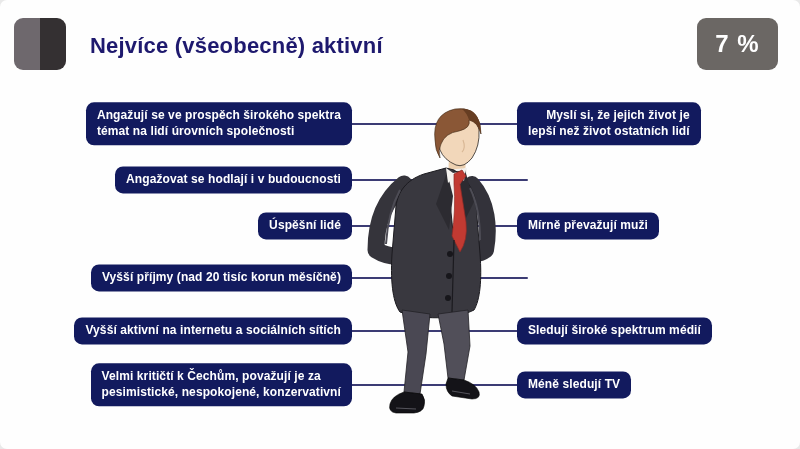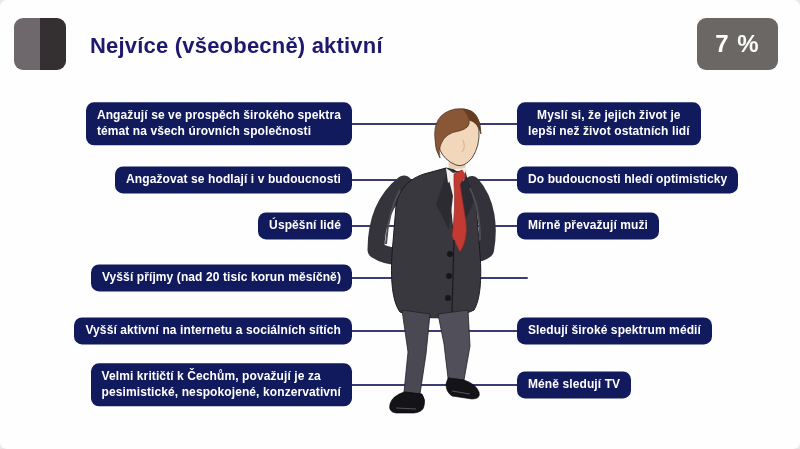--- a/index.html
+++ b/index.html
@@ -97,7 +97,7 @@
   </svg>
 
   <div class="box left" style="top:124px">Angažují se ve prospěch širokého spektra
-témat na všech úrovních společnosti</div>
+témat na lidí úrovních společnosti</div>
   <div class="box left" style="top:180px">Angažovat se hodlají i v budoucnosti</div>
   <div class="box left" style="top:226px">Úspěšní lidé</div>
   <div class="box left" style="top:278px">Vyšší příjmy (nad 20 tisíc korun měsíčně)</div>

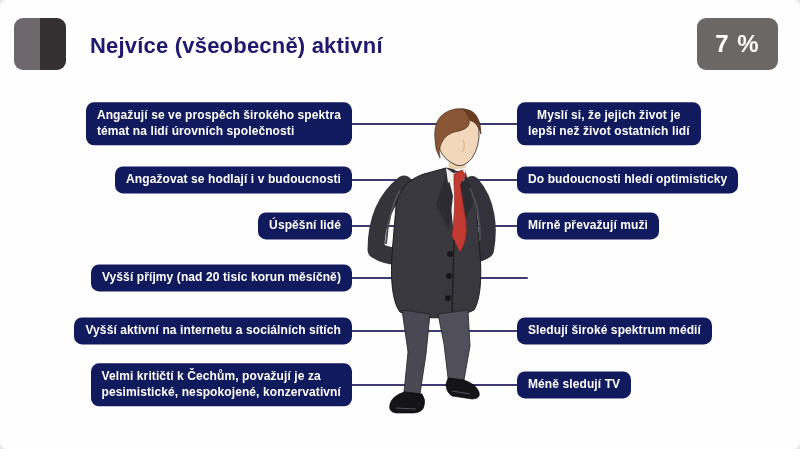--- a/index.html
+++ b/index.html
@@ -28,7 +28,7 @@
     white-space:pre-line;transform:translateY(-50%);letter-spacing:.1px;
   }
   .box.left{right:448px;text-align:left;}
-  .box.right{left:517px;text-align:center;}
+  .box.right{left:517px;text-align:right;}
   
   .figure{position:absolute;left:366px;top:104px;width:136px;height:320px;z-index:1;}
 </style>

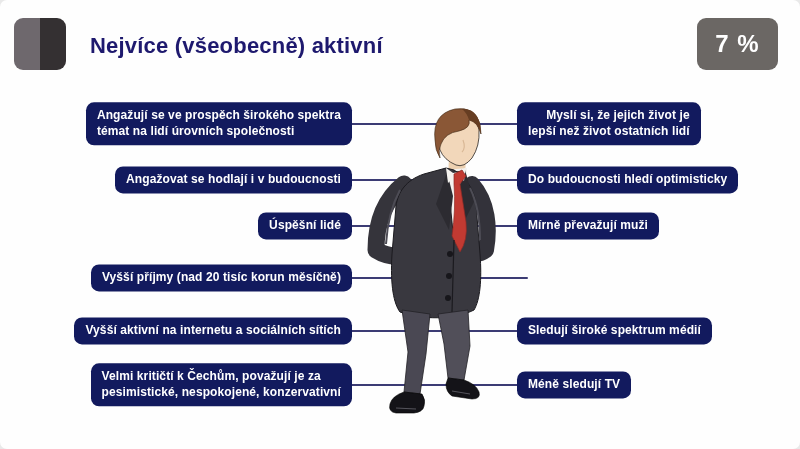--- a/index.html
+++ b/index.html
@@ -107,7 +107,6 @@
 
   <div class="box right" style="top:124px">Myslí si, že jejich život je
 lepší než život ostatních lidí</div>
-  <div class="box right" style="top:180px">Do budoucnosti hledí optimisticky</div>
   <div class="box right" style="top:226px">Mírně převažují muži</div>
   <div class="box right" style="top:331px">Sledují široké spektrum médií</div>
   <div class="box right" style="top:385px">Méně sledují TV</div>

